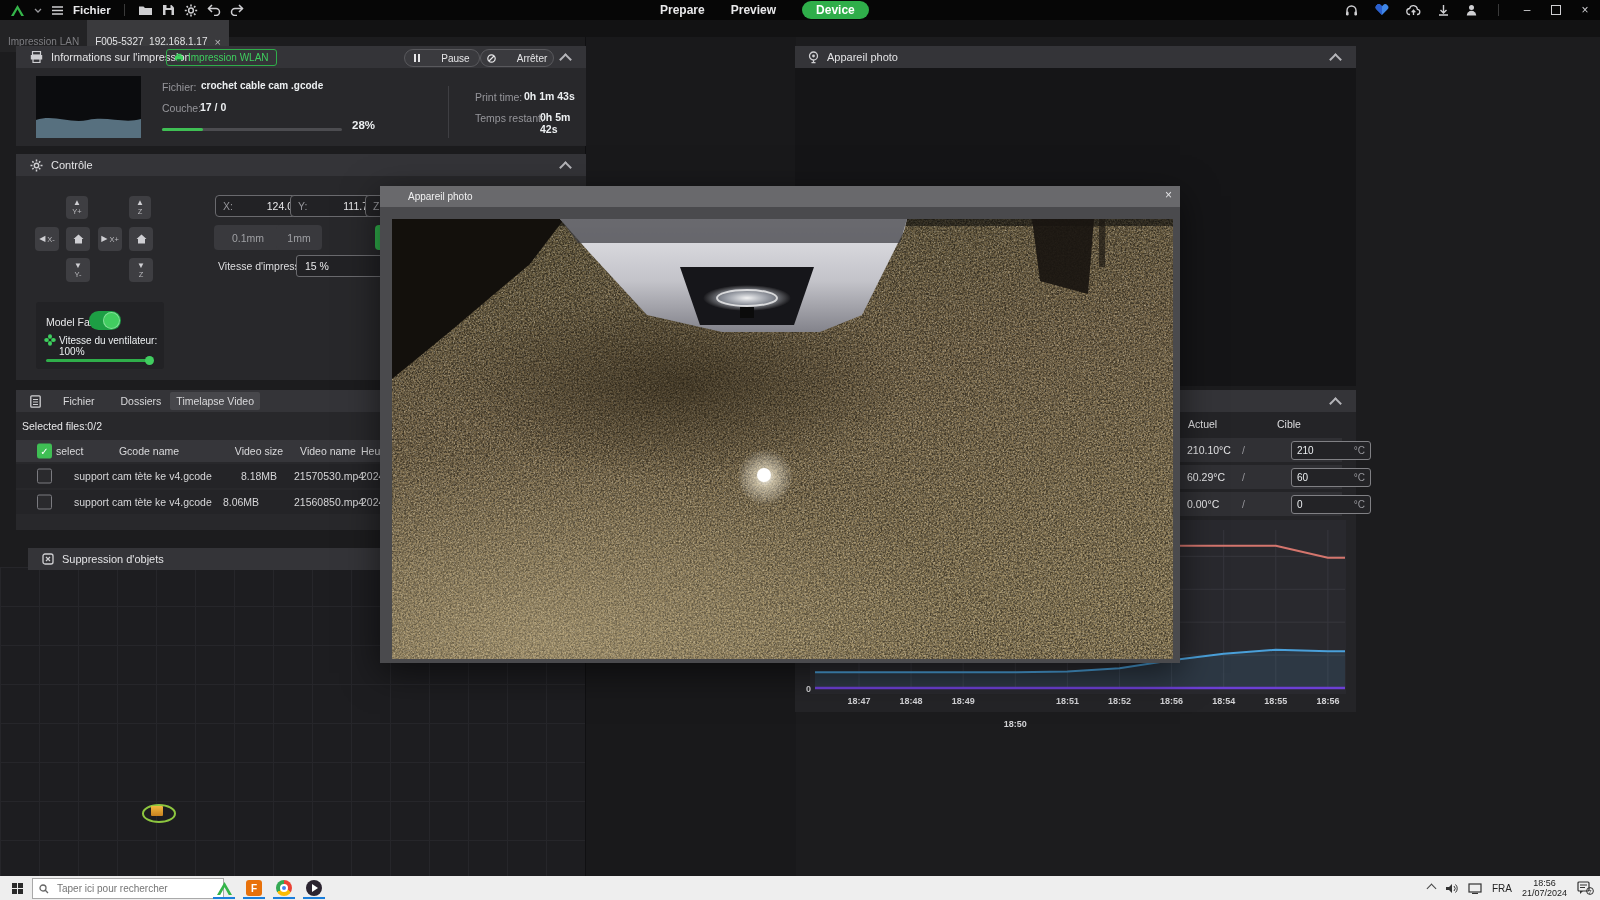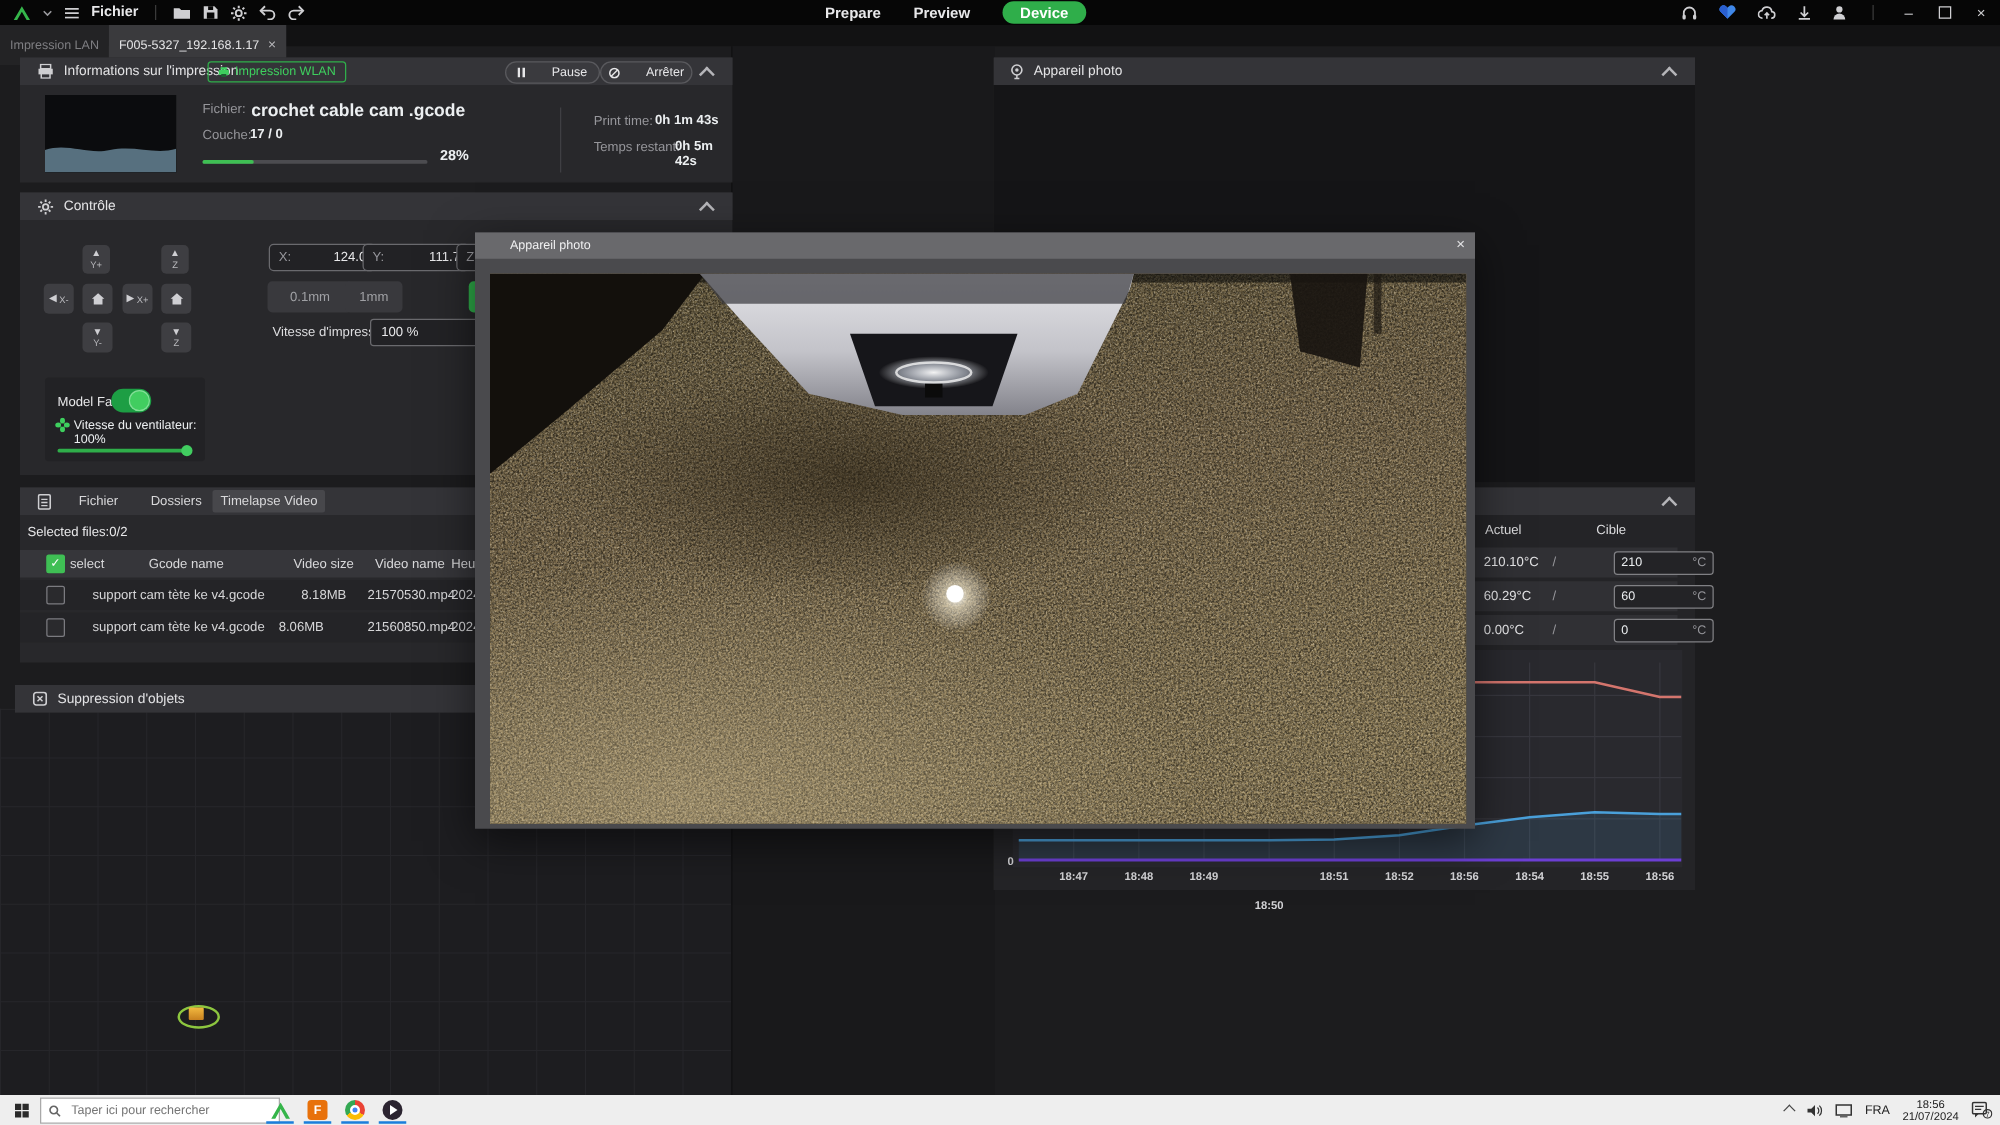--- a/index.html
+++ b/index.html
@@ -18,7 +18,7 @@
   .restore-box{width:8px;height:8px;border:1px solid #cfcfd2;}
   
   .doctabs{left:0;top:20px;width:1600px;height:17px;background:#121213;display:flex;align-items:stretch;font-size:10px;}
-  .doctab{display:flex;align-items:center;padding:16px 8px;color:#7e7e82;background:#232325;}
+  .doctab{display:flex;align-items:flex-start;padding:16px 8px;color:#7e7e82;background:#232325;}
   .doctab.active{background:#3a3a3d;color:#e4e4e6;gap:7px;}
   .doctab .x{color:#b9b9bc;font-size:11px;}
   

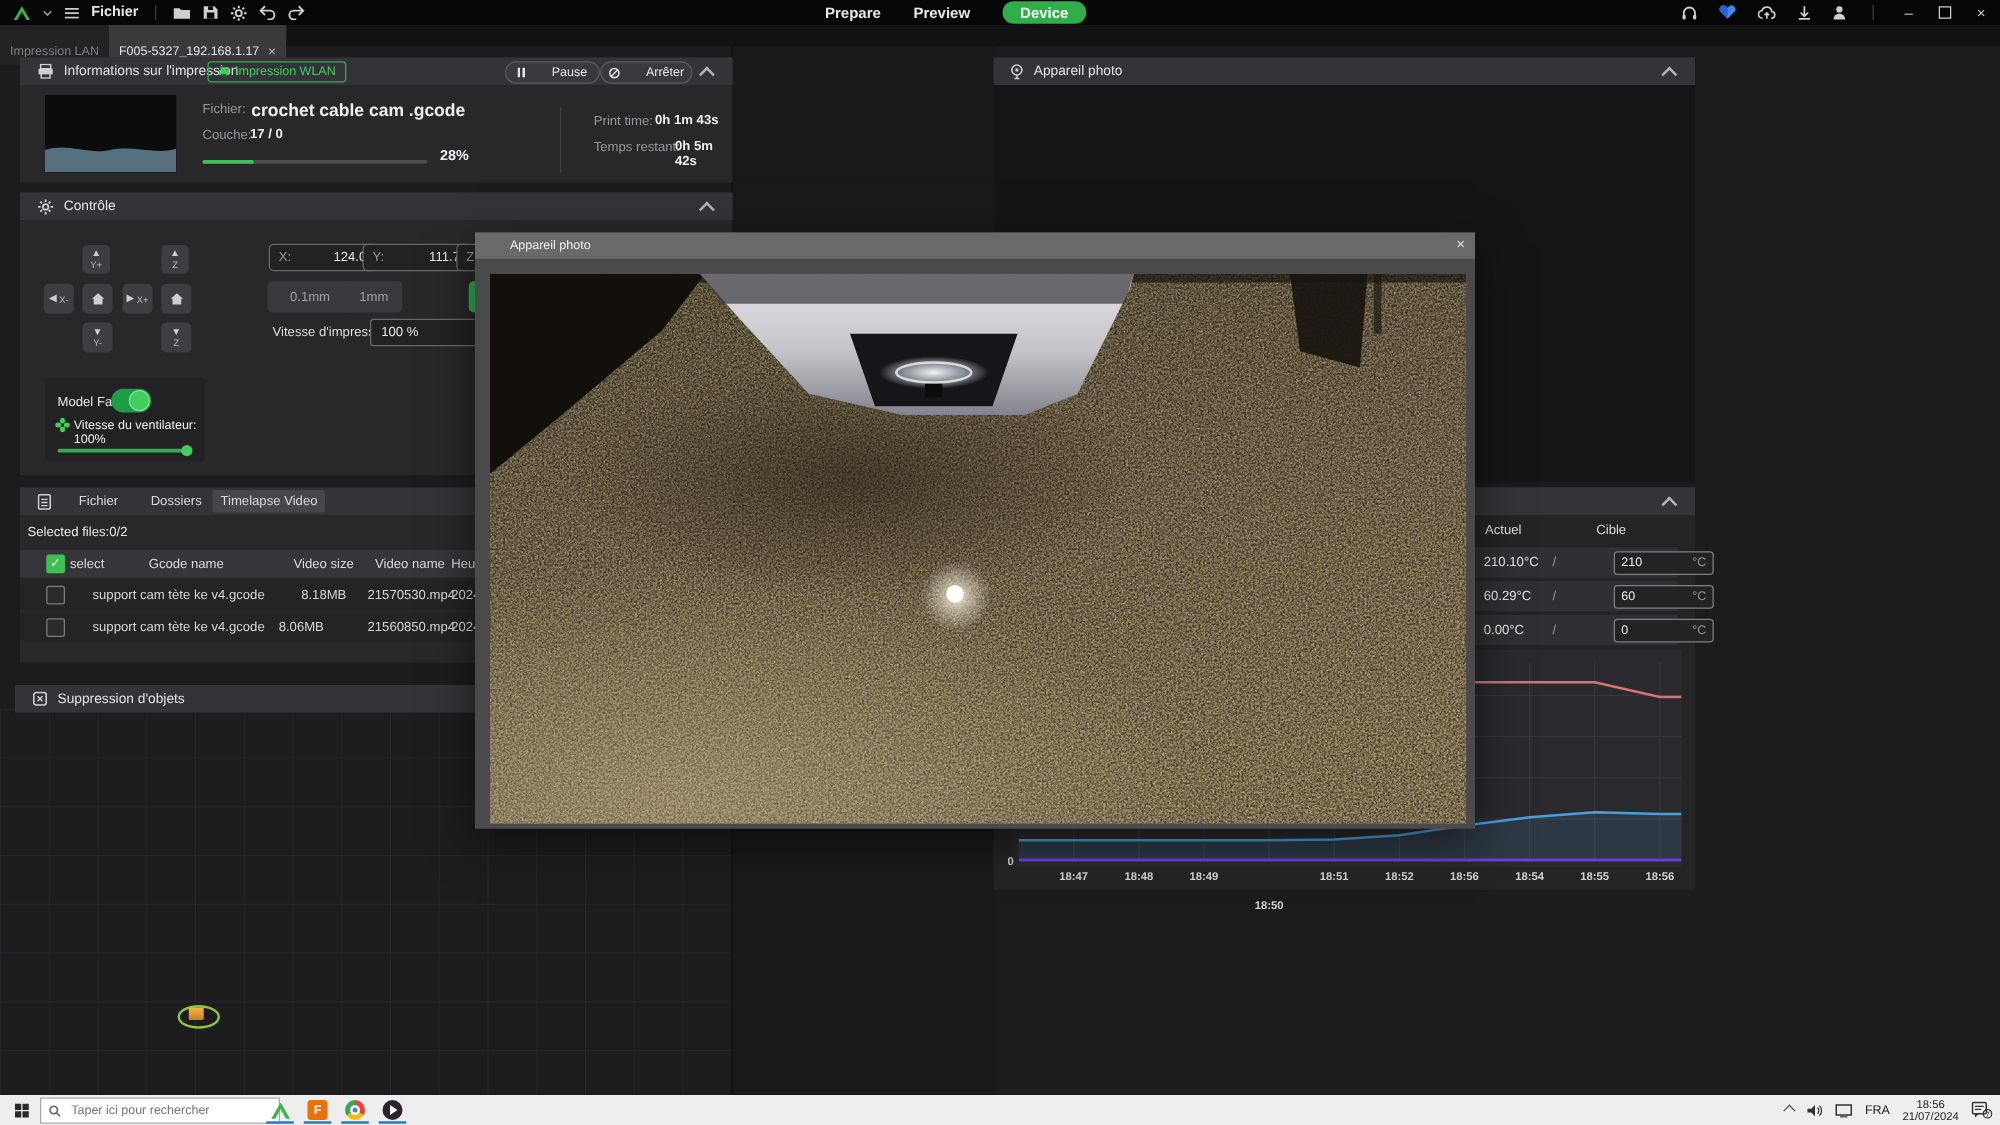--- a/index.html
+++ b/index.html
@@ -218,7 +218,7 @@
         </svg>
     </div>
     <span class="abs muted" style="left:146px;top:35px;font-size:10.5px;">Fichier:</span>
-    <span class="abs val" style="left:185px;top:34px;font-size:14px;">crochet cable cam .gcode</span>
+    <span class="abs val" style="left:185px;top:34px;font-size:10px;">crochet cable cam .gcode</span>
     <span class="abs muted" style="left:146px;top:56px;font-size:10.5px;">Couche:</span>
     <span class="abs val" style="left:184px;top:55px;font-size:10.5px;">17 / 0</span>
     <div class="progress-track">

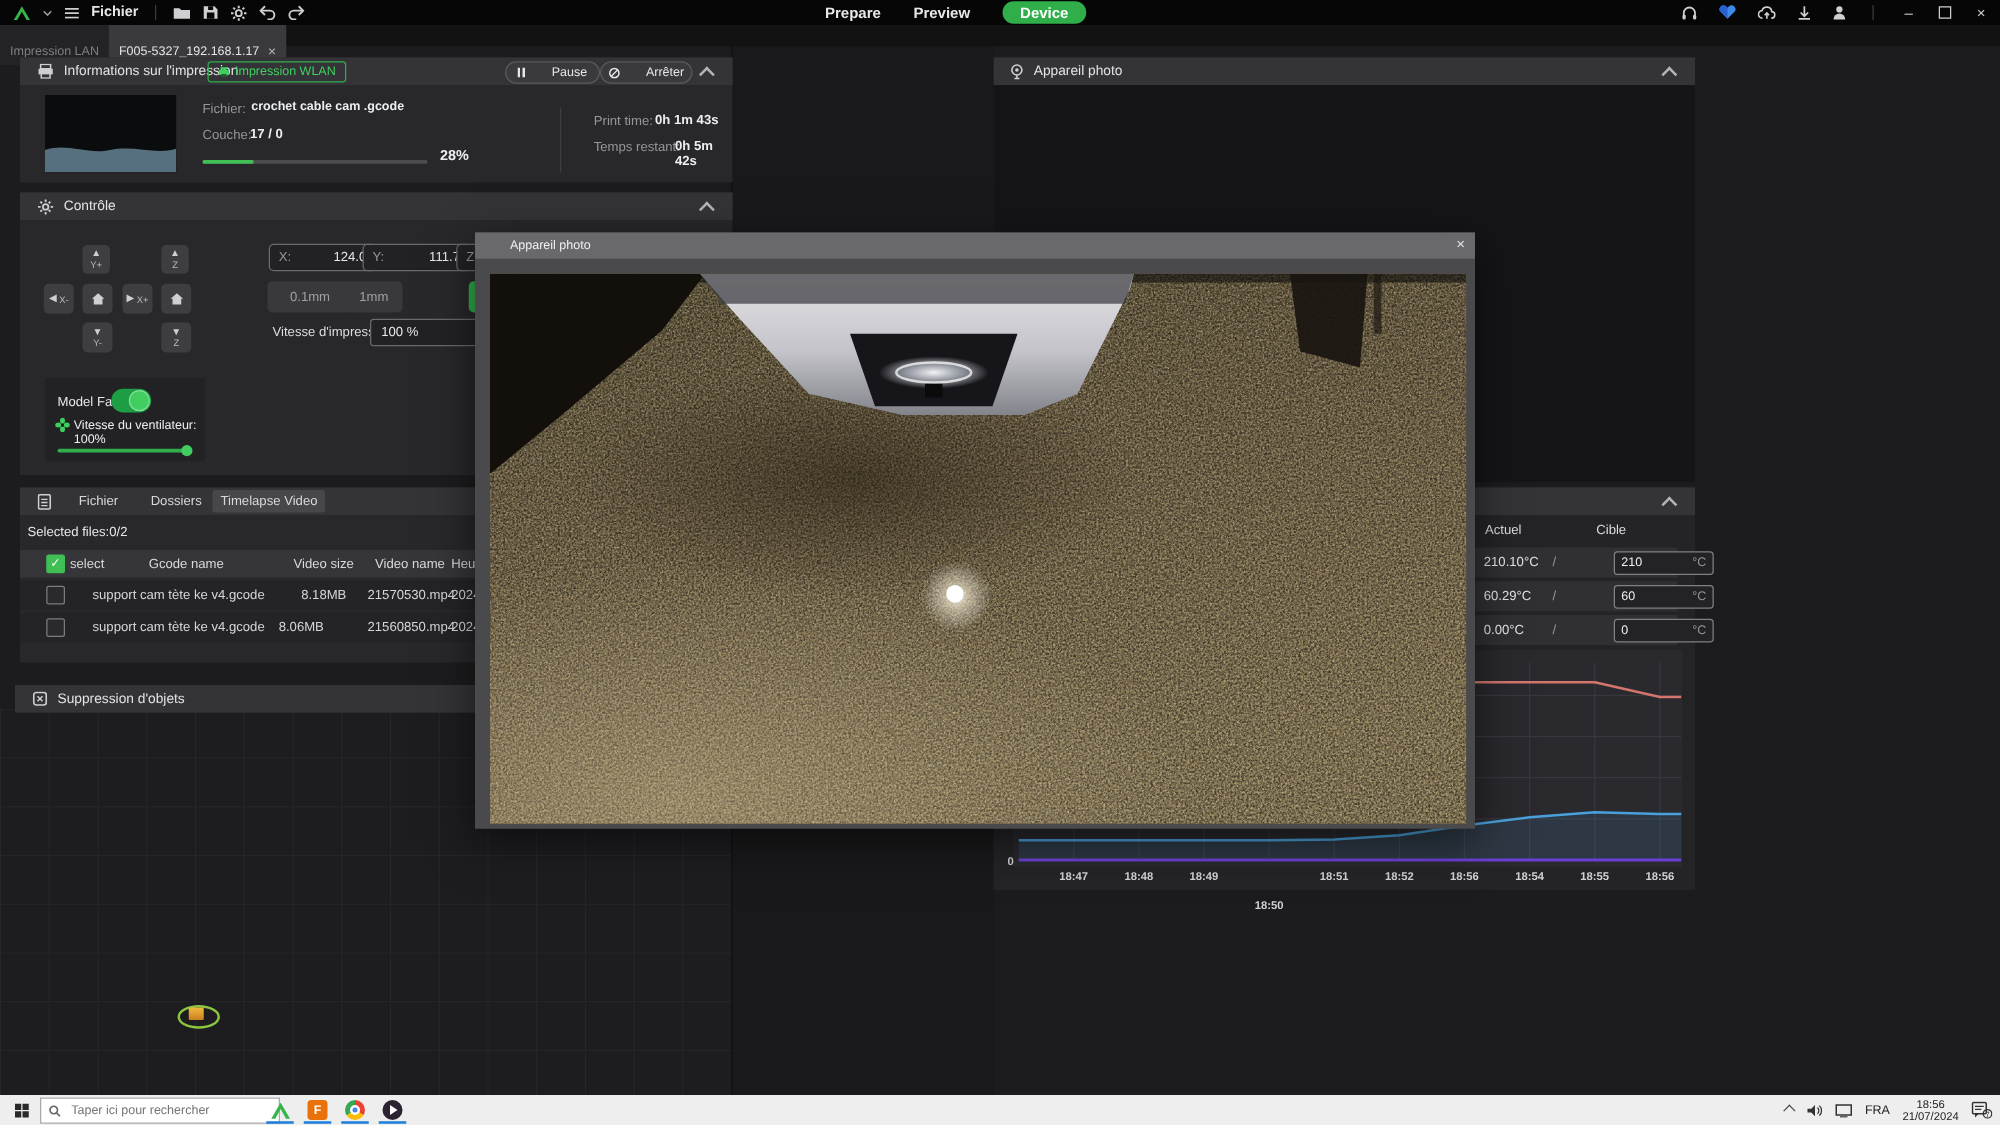--- a/index.html
+++ b/index.html
@@ -298,7 +298,7 @@
 
     <span class="abs" style="left:202px;top:106px;font-size:10.5px;color:#dedee0;">Vitesse d'impression:</span>
     <div class="speedbox" style="left:280px;top:101px;width:86px;">
-        <span>100 %</span>
+        <span>15 %</span>
       </div>
 
     <div class="fanbox">

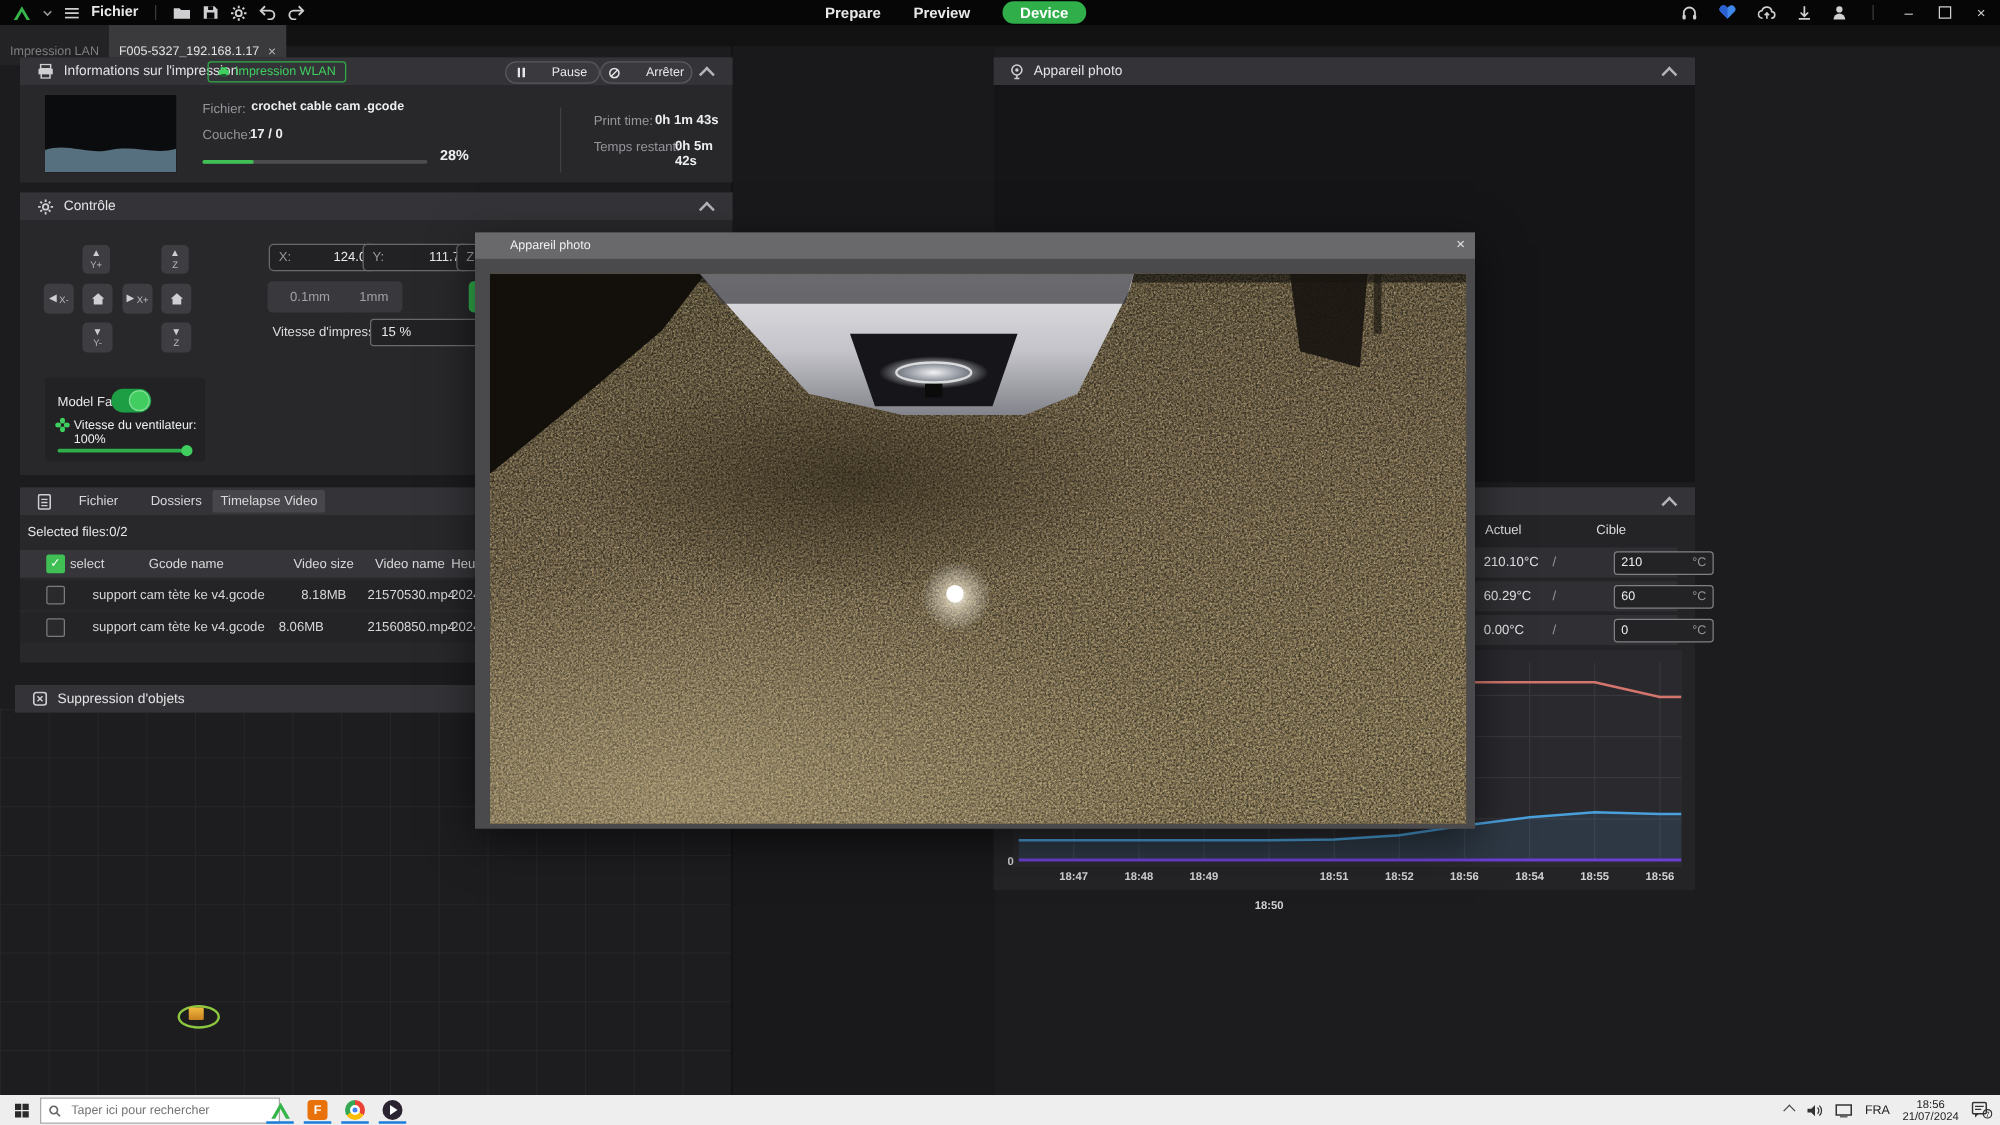--- a/index.html
+++ b/index.html
@@ -360,7 +360,7 @@
   </div>
   </div>
 
-  <div class="panel" style="left:12px;top:548px;width:570px;height:22px;">
+  <div class="panel" style="left:28px;top:548px;width:570px;height:22px;">
     <div class="phead">
       <svg class="micon" style="margin-left:14px" width="12" height="12">
           <rect x="1" y="1" width="10" height="10" rx="2" fill="none" stroke="#cfcfd2" stroke-width="1.3"></rect>

